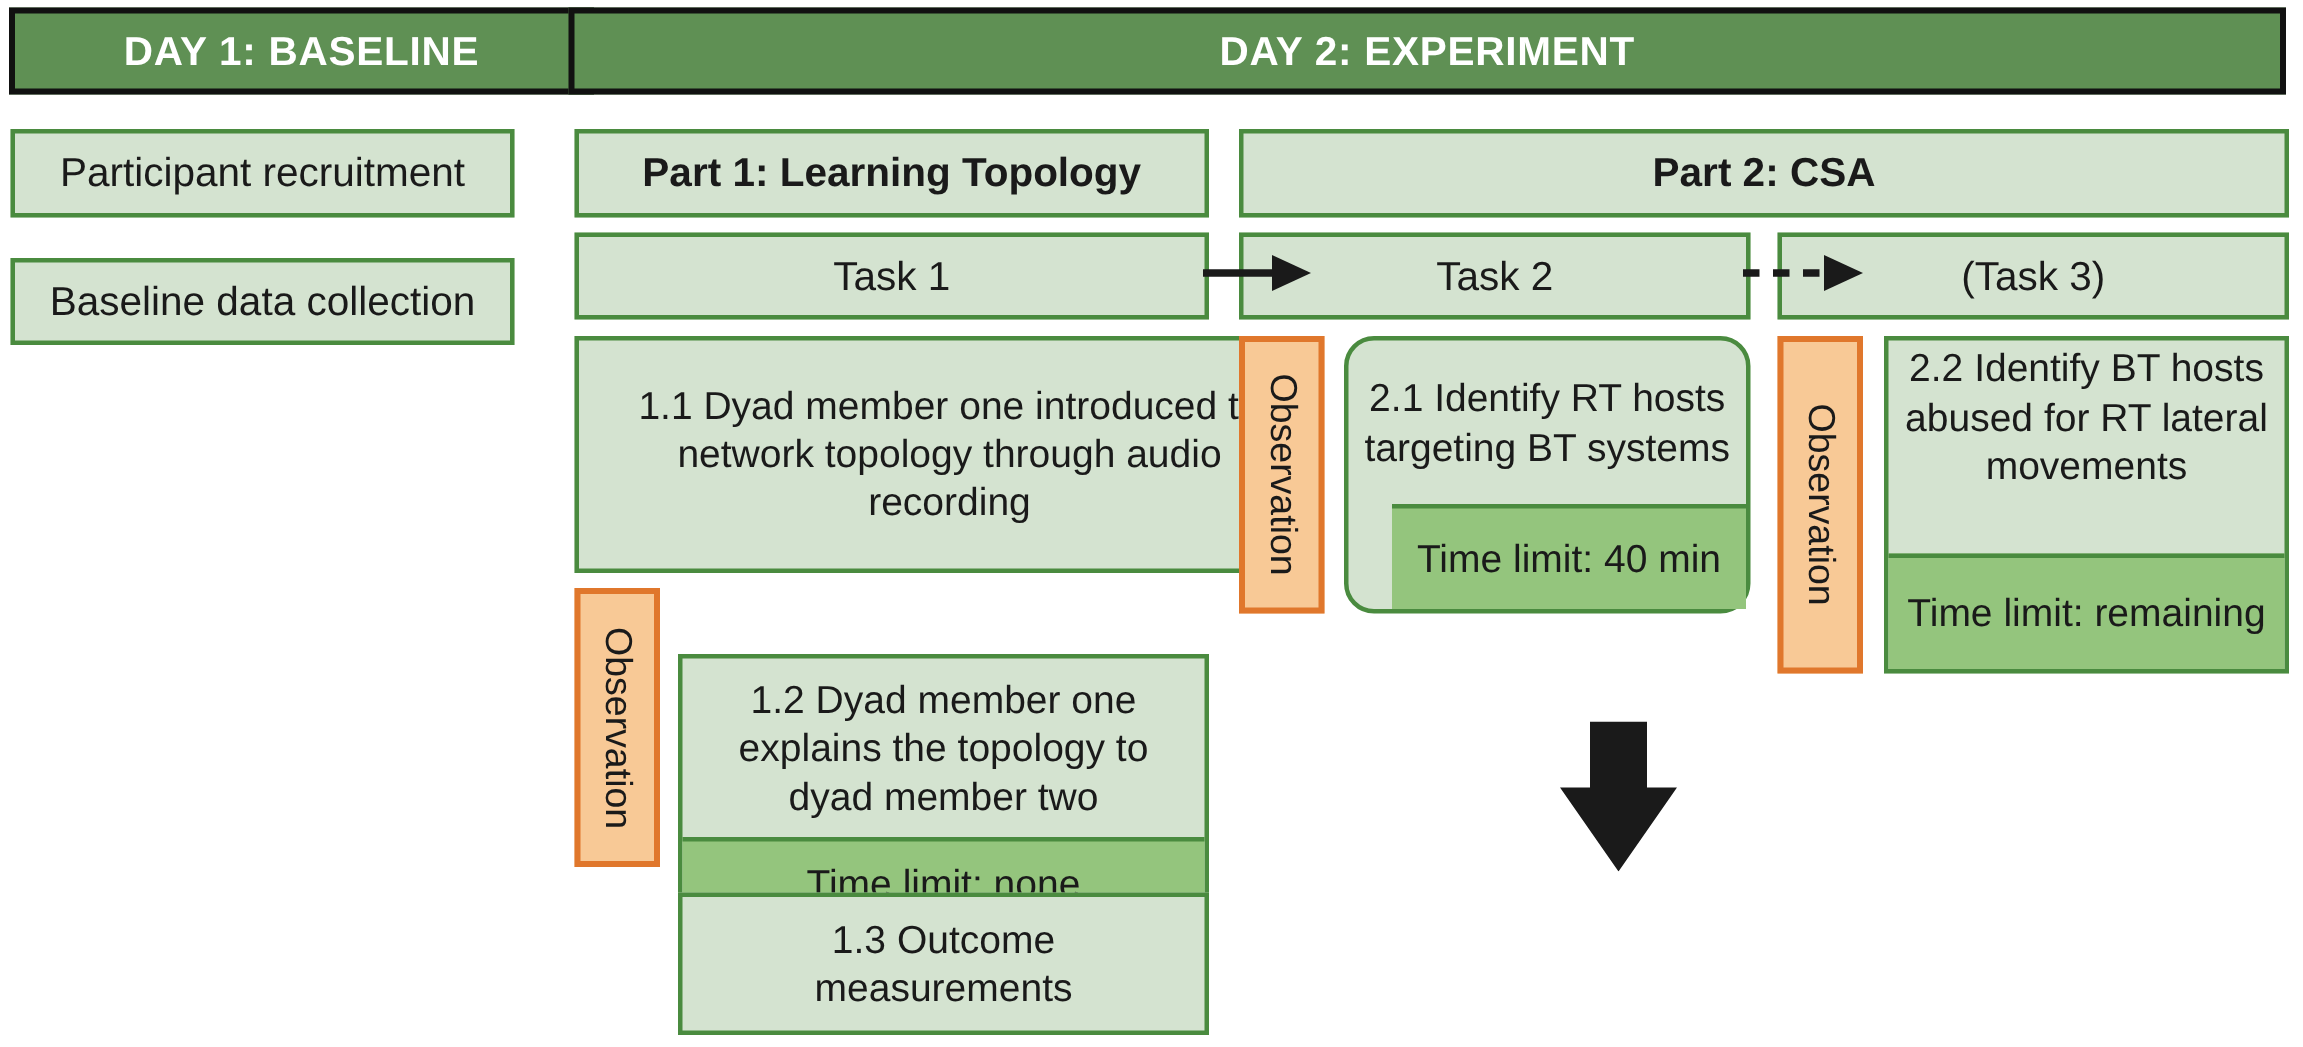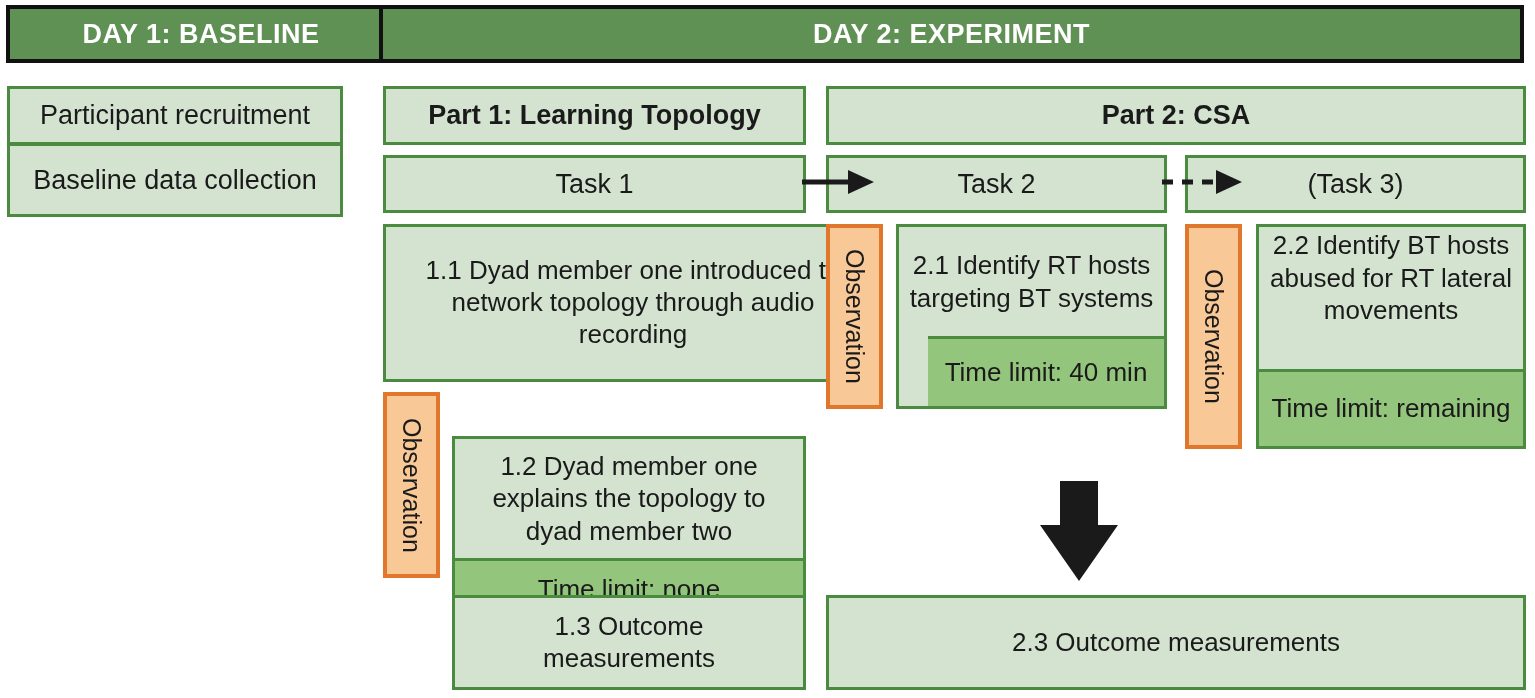--- a/index.html
+++ b/index.html
@@ -76,7 +76,7 @@
   <div class="abs center day-header" style="left:379px;top:5px;width:1145px;height:58px;">DAY 2: EXPERIMENT</div>
 
   <div class="abs center gbox label" style="left:7px;top:86px;width:336px;height:59px;">Participant recruitment</div>
-  <div class="abs center gbox label" style="left:7px;top:143px;width:336px;height:74px;">Baseline data collection</div>
+  <div class="abs center gbox label" style="left:7px;top:172px;width:336px;height:58px;">Baseline data collection</div>
 
   <div class="abs center gbox bold" style="left:383px;top:86px;width:423px;height:59px;">Part 1: Learning Topology</div>
   <div class="abs center gbox bold" style="left:826px;top:86px;width:700px;height:59px;">Part 2: CSA</div>

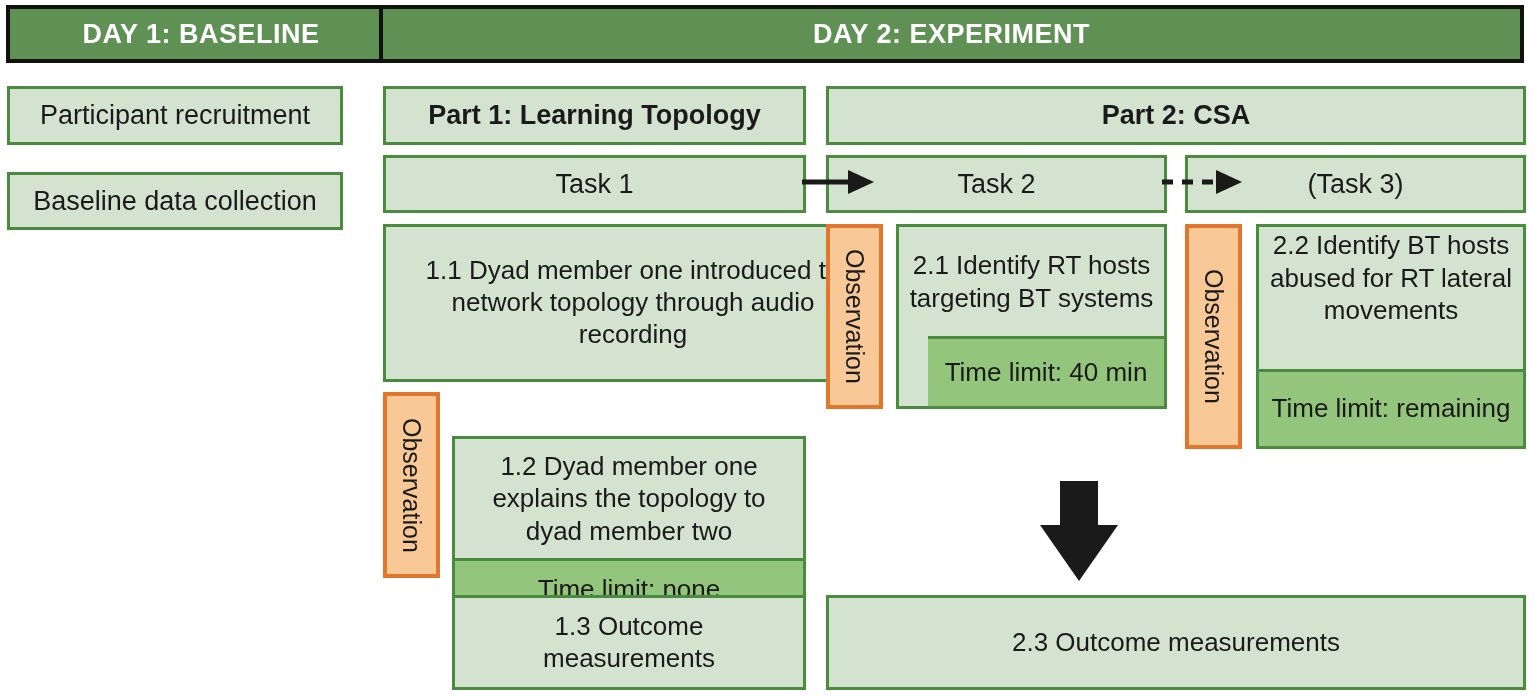--- a/index.html
+++ b/index.html
@@ -108,7 +108,7 @@
 
   <div class="abs obs" style="left:826px;top:224px;width:57px;height:185px;">Observation</div>
 
-  <div class="abs task-detail" style="left:896px;top:224px;width:271px;height:185px;">
+  <div class="abs task-detail" style="left:896px;top:224px;width:271px;height:185px;border-radius:20px;">
     <div class="body">2.1 Identify RT hosts targeting BT systems</div>
     <div class="time" style="height:67px;flex:0 0 auto;margin-left:29px;">Time limit: 40 min</div>
   </div>

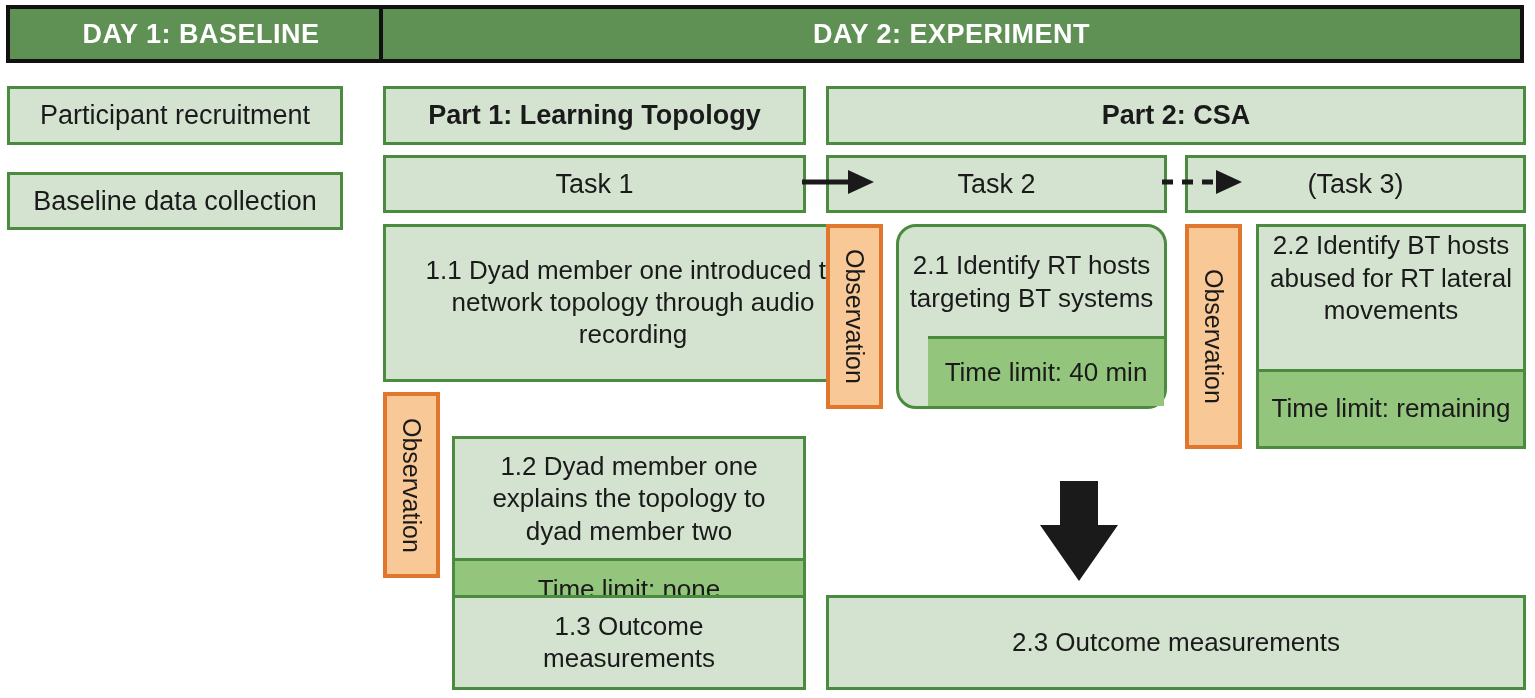--- a/index.html
+++ b/index.html
@@ -124,7 +124,6 @@
     <polygon points="21,0 59,0 59,44 79,44 40,100 1,44 21,44" fill="#1a1a1a"></polygon>
   </svg>
 
-  <div class="abs center gbox pad" style="left:826px;top:595px;width:700px;height:95px;">2.3 Outcome measurements</div>
 
 </div>
 

